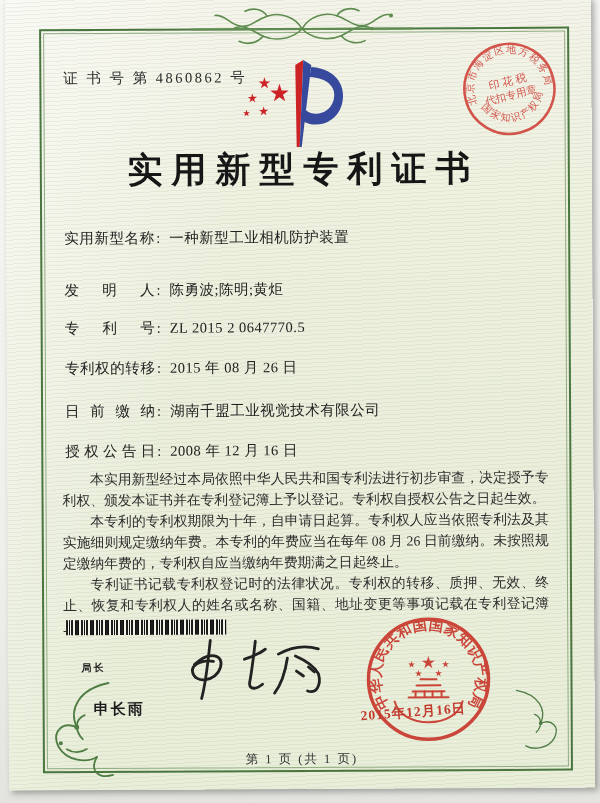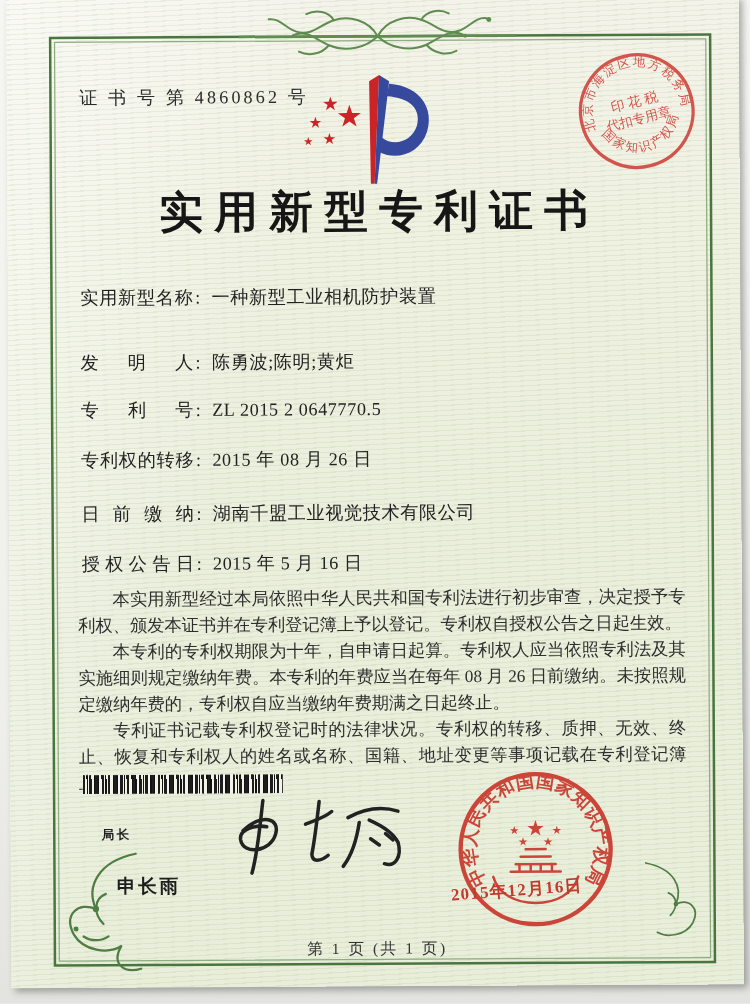--- a/index.html
+++ b/index.html
@@ -134,7 +134,7 @@
     <span class="flabel">日前缴纳</span><span class="fcolon">:</span><span class="fvalue">湖南千盟工业视觉技术有限公司</span>
   </div>
   <div class="field f5">
-    <span class="flabel">授权公告日</span><span class="fcolon">:</span><span class="fvalue">2015 年 5 月 16 日</span>
+    <span class="flabel">授权公告日</span><span class="fcolon">:</span><span class="fvalue">2008 年 12 月 16 日</span>
   </div>
 
   <div class="paras">

